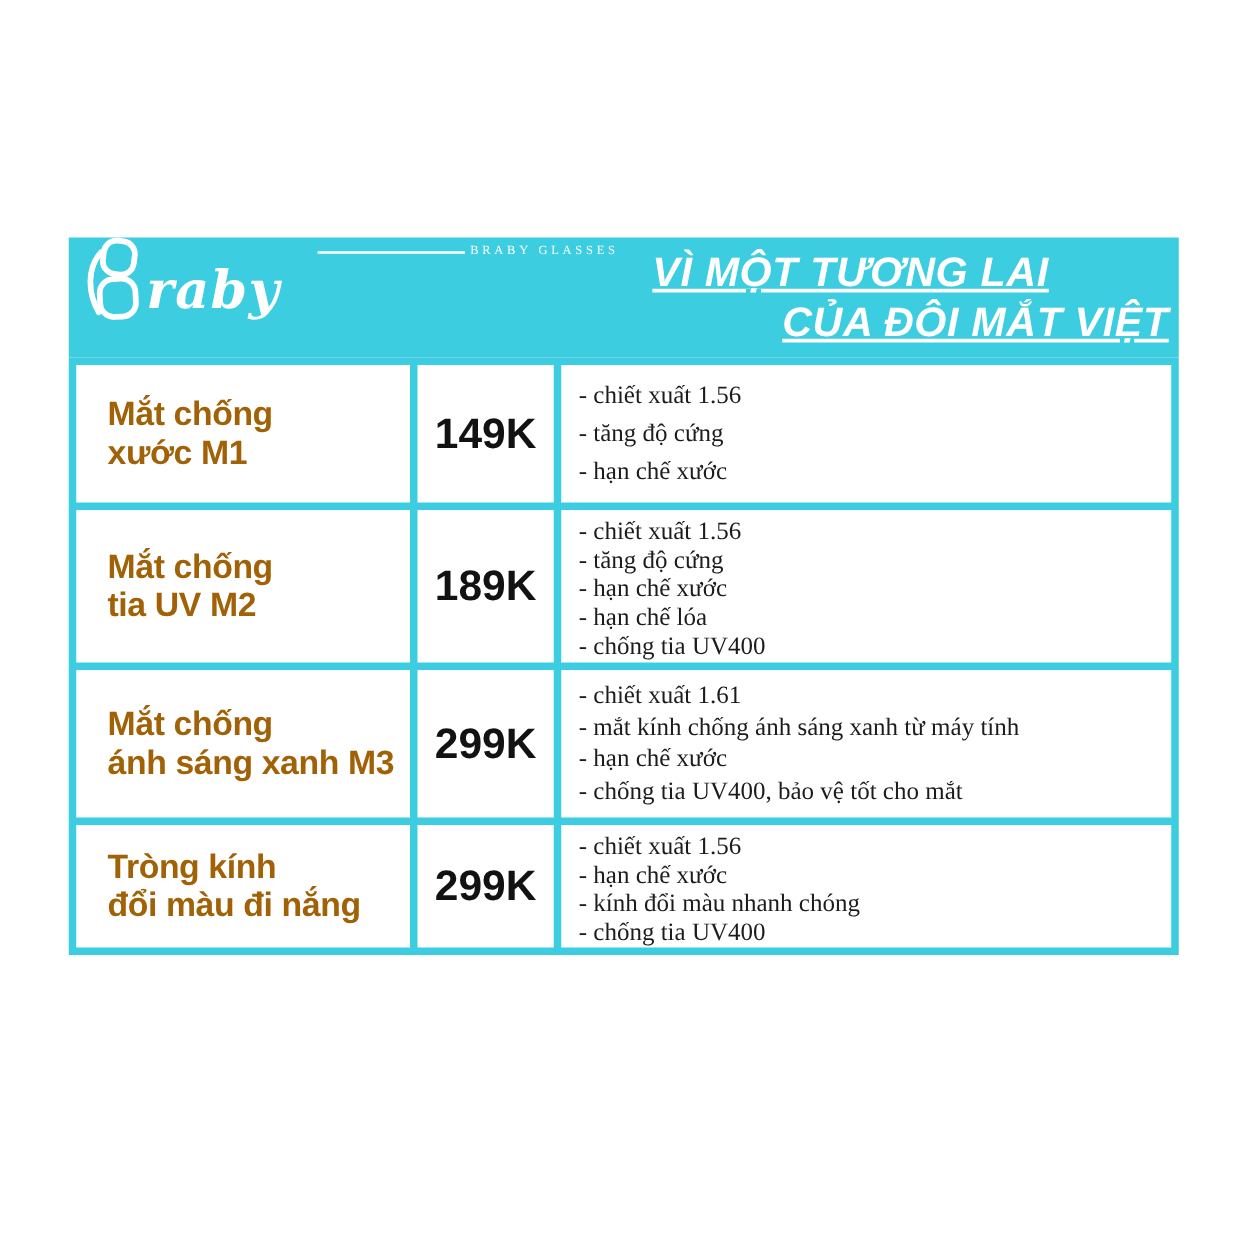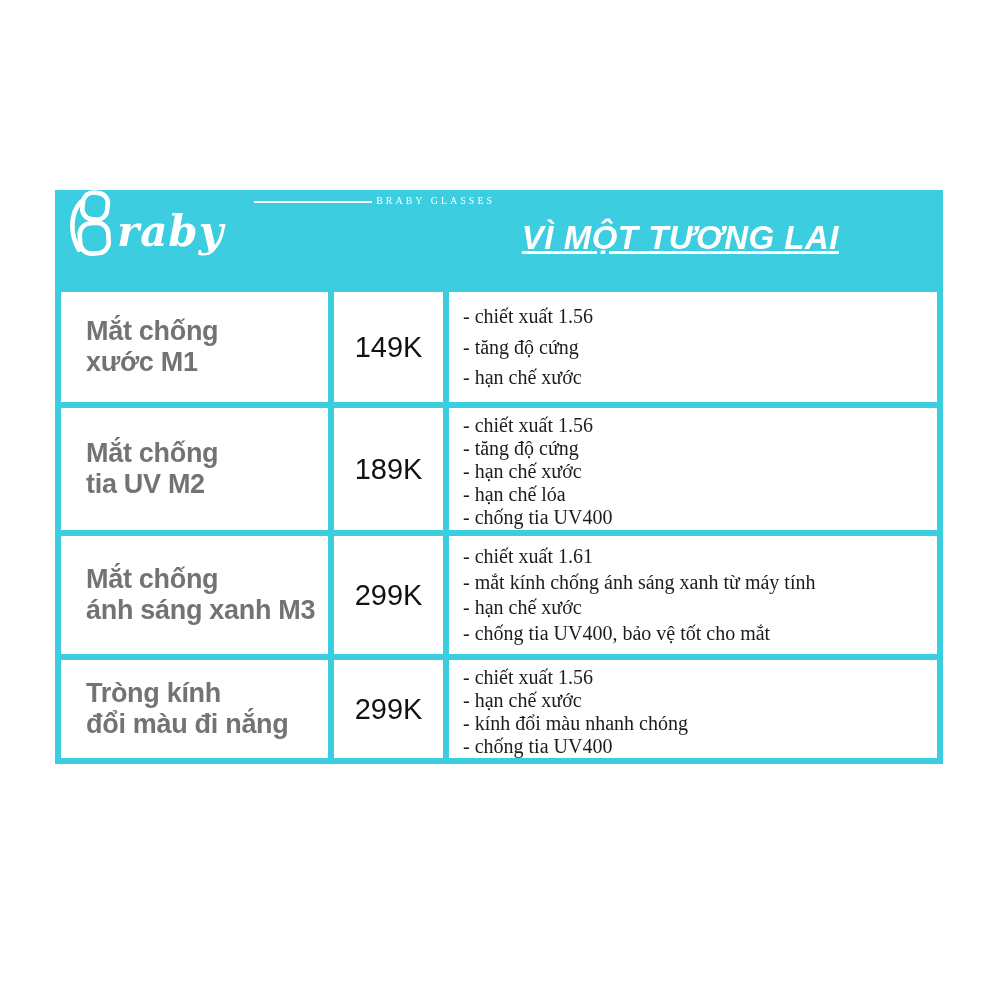--- a/index.html
+++ b/index.html
@@ -139,6 +139,7 @@
 
       <div class="slogan">
         <div class="s1">VÌ MỘT TƯƠNG LAI</div>
+        <div class="s2">CỦA ĐÔI MẮT VIỆT</div>
       </div>
     </header>
 

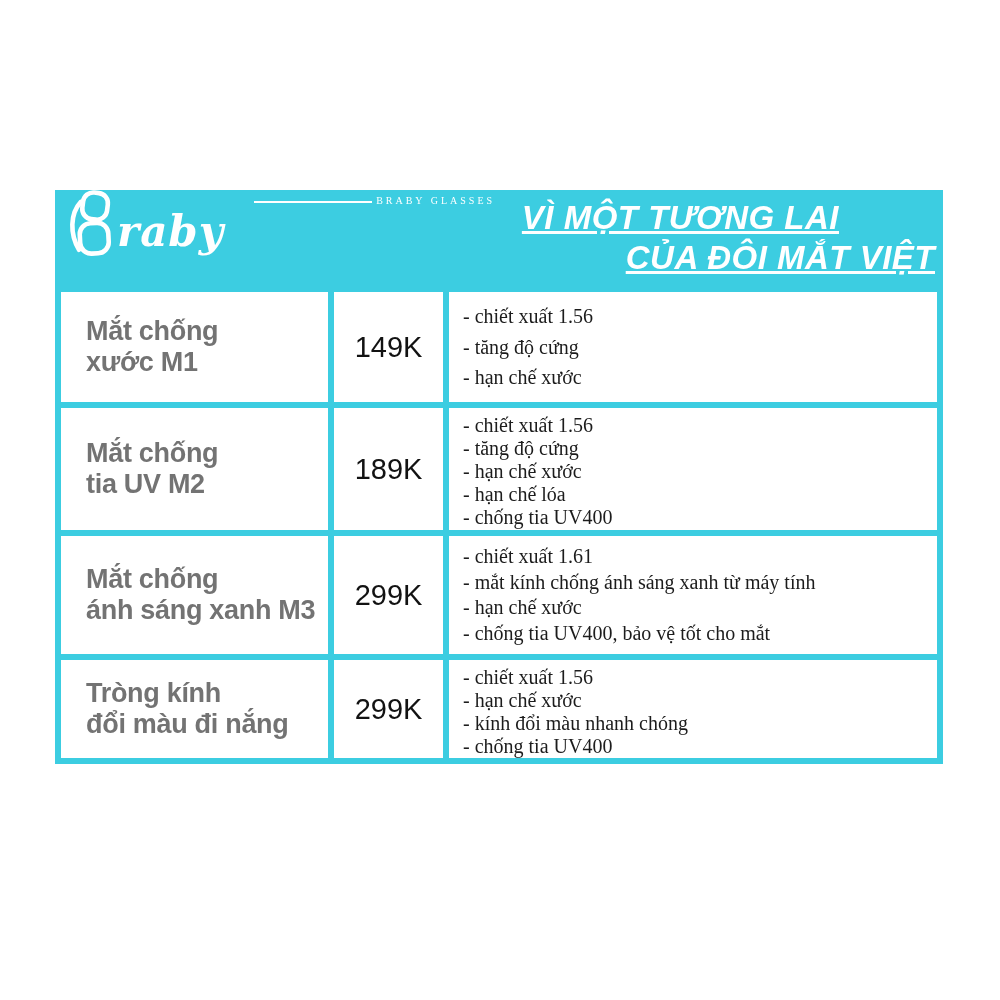--- a/index.html
+++ b/index.html
@@ -92,7 +92,7 @@
     font-size: 27px;
     line-height: 1.16;
     letter-spacing: -0.3px;
-    color: #737373;
+    color: #a16207;
   }
   .cell.price {
     display: flex;

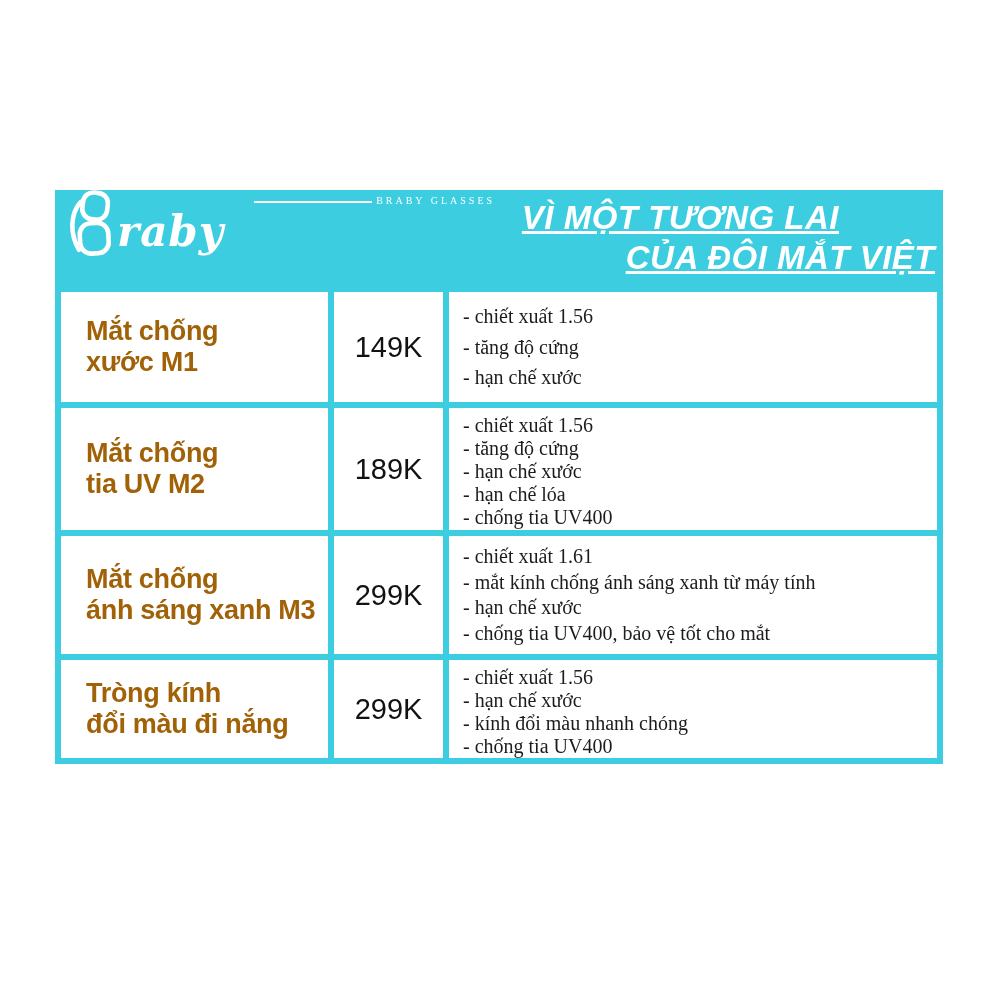--- a/index.html
+++ b/index.html
@@ -98,8 +98,8 @@
     display: flex;
     align-items: center;
     justify-content: center;
-    font-weight: normal;
-    font-size: 29px;
+    font-weight: bold;
+    font-size: 34px;
     color: #121212;
   }
   .cell.features {

